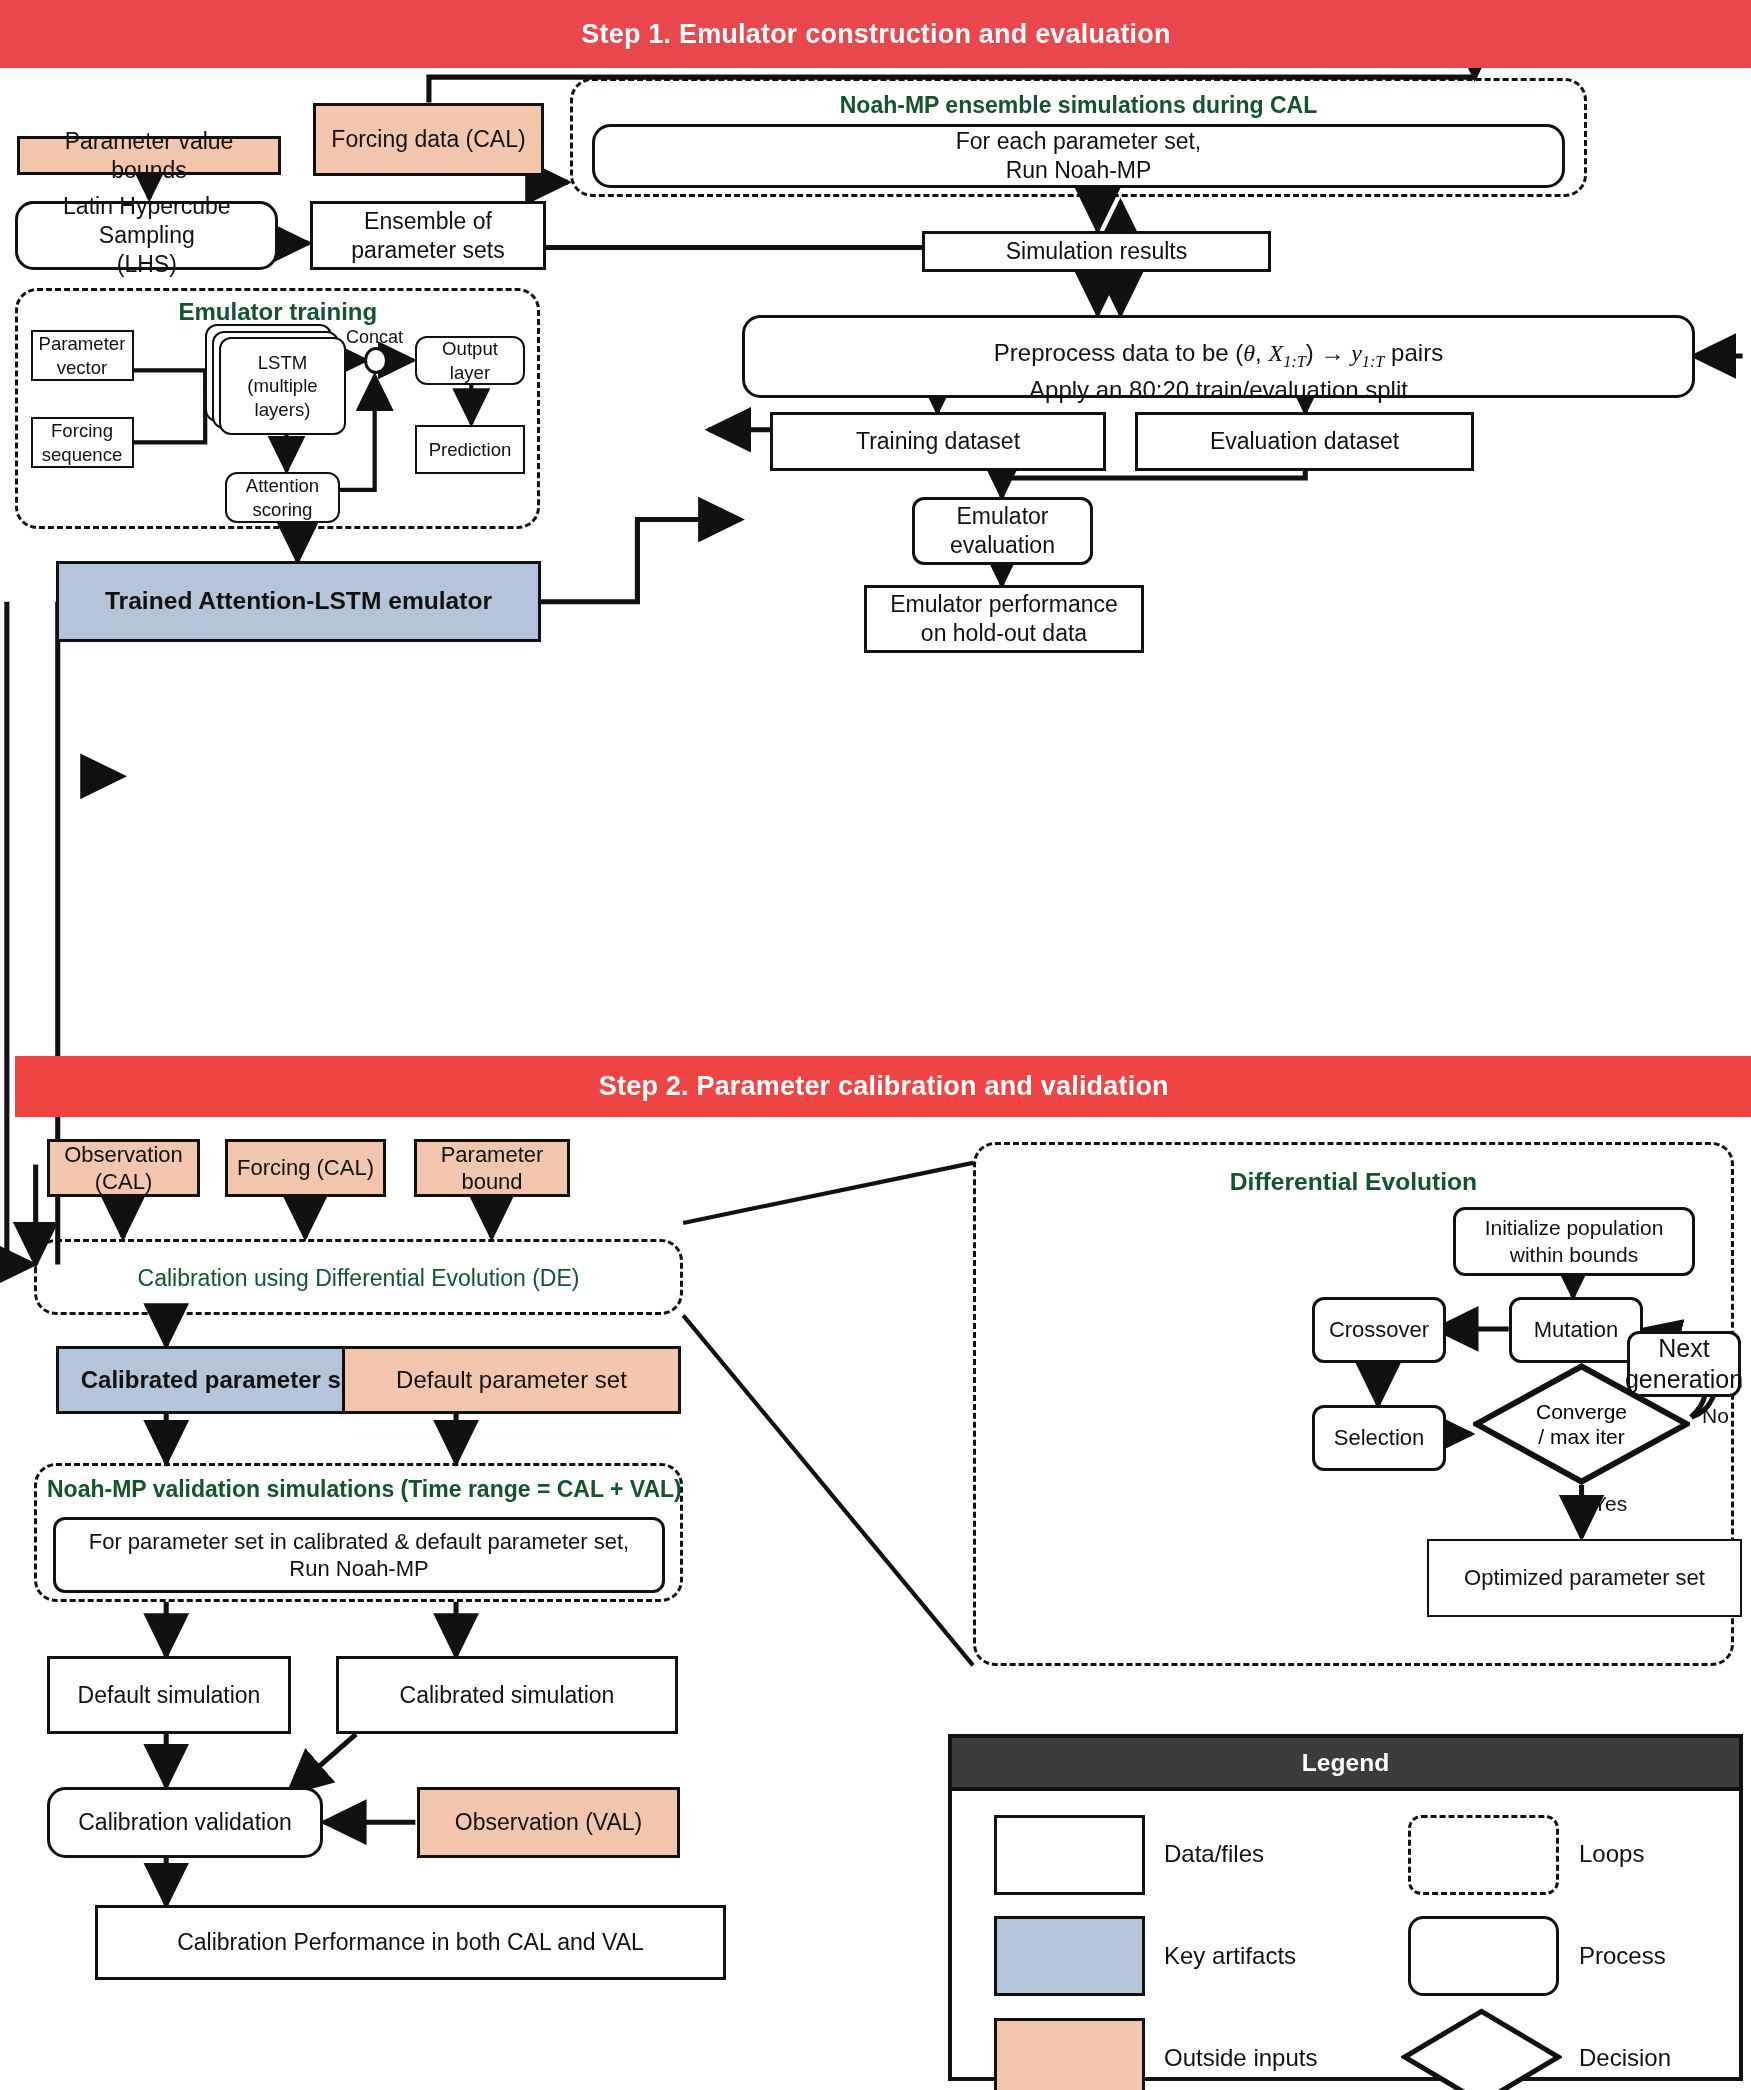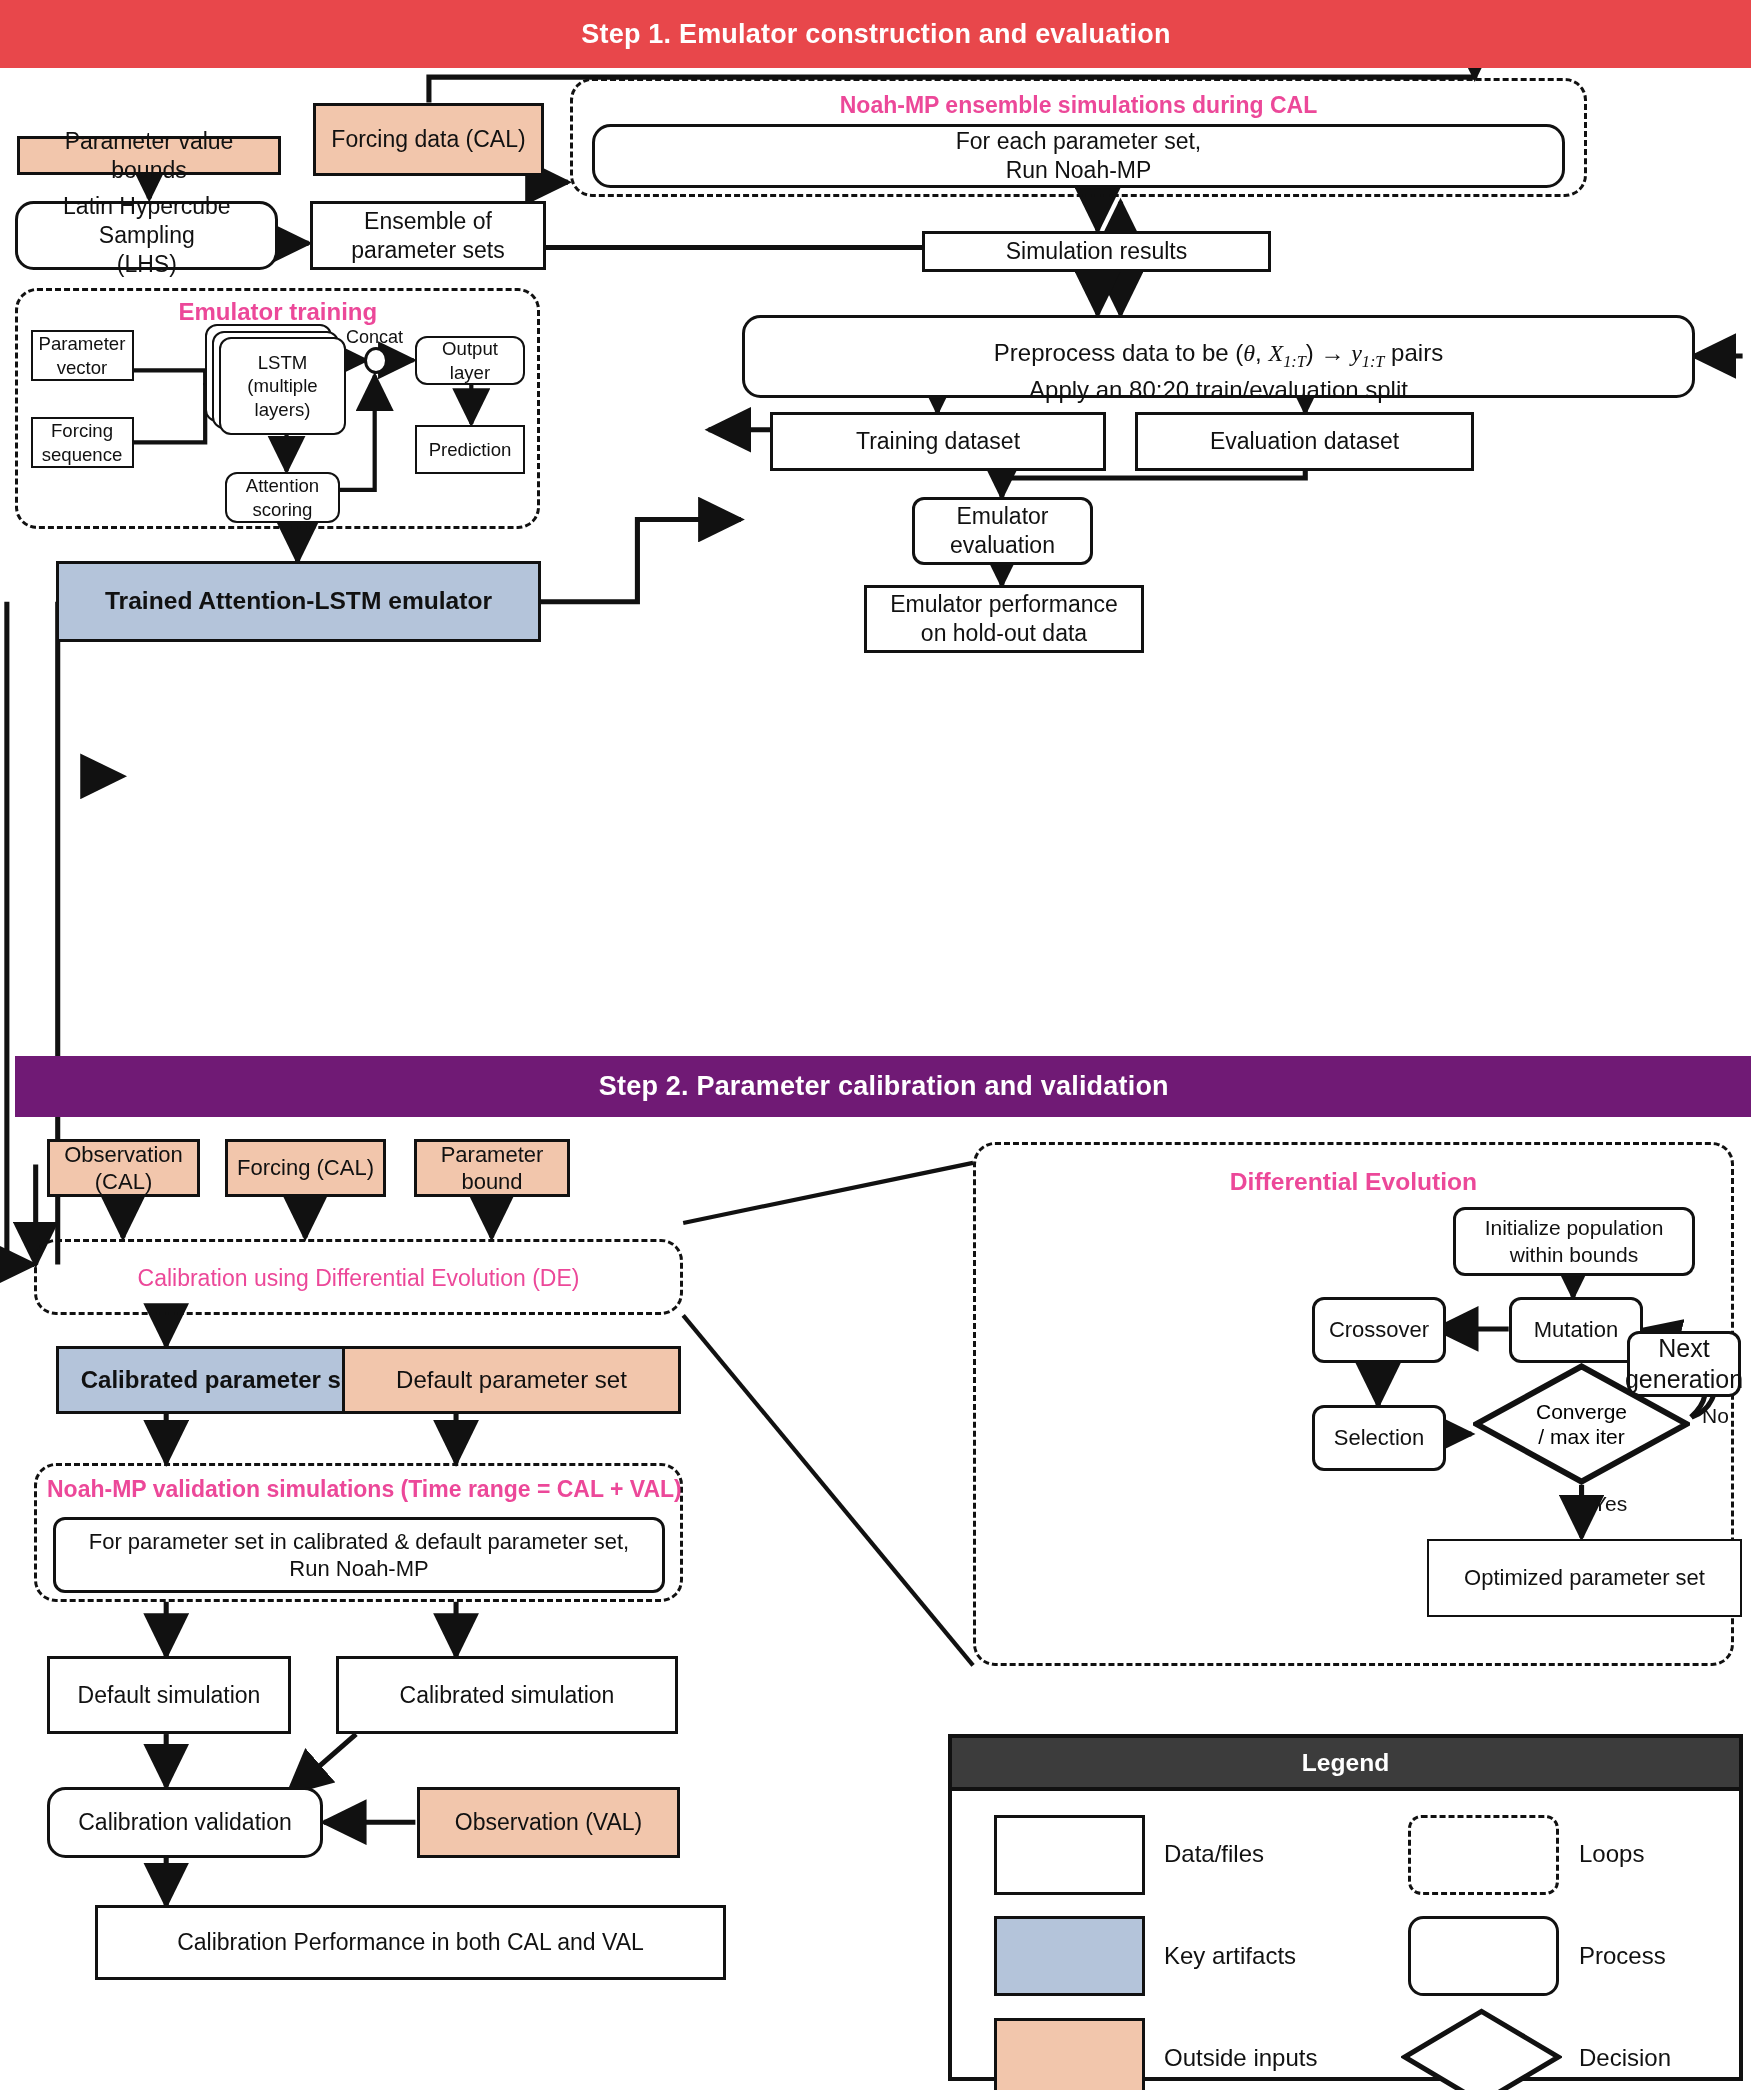--- a/index.html
+++ b/index.html
@@ -55,7 +55,7 @@
     position: absolute;
     font-weight: bold;
     text-align: center;
-    color: #ec4899;
+    color: #14532d;
     white-space: nowrap;
   }
 

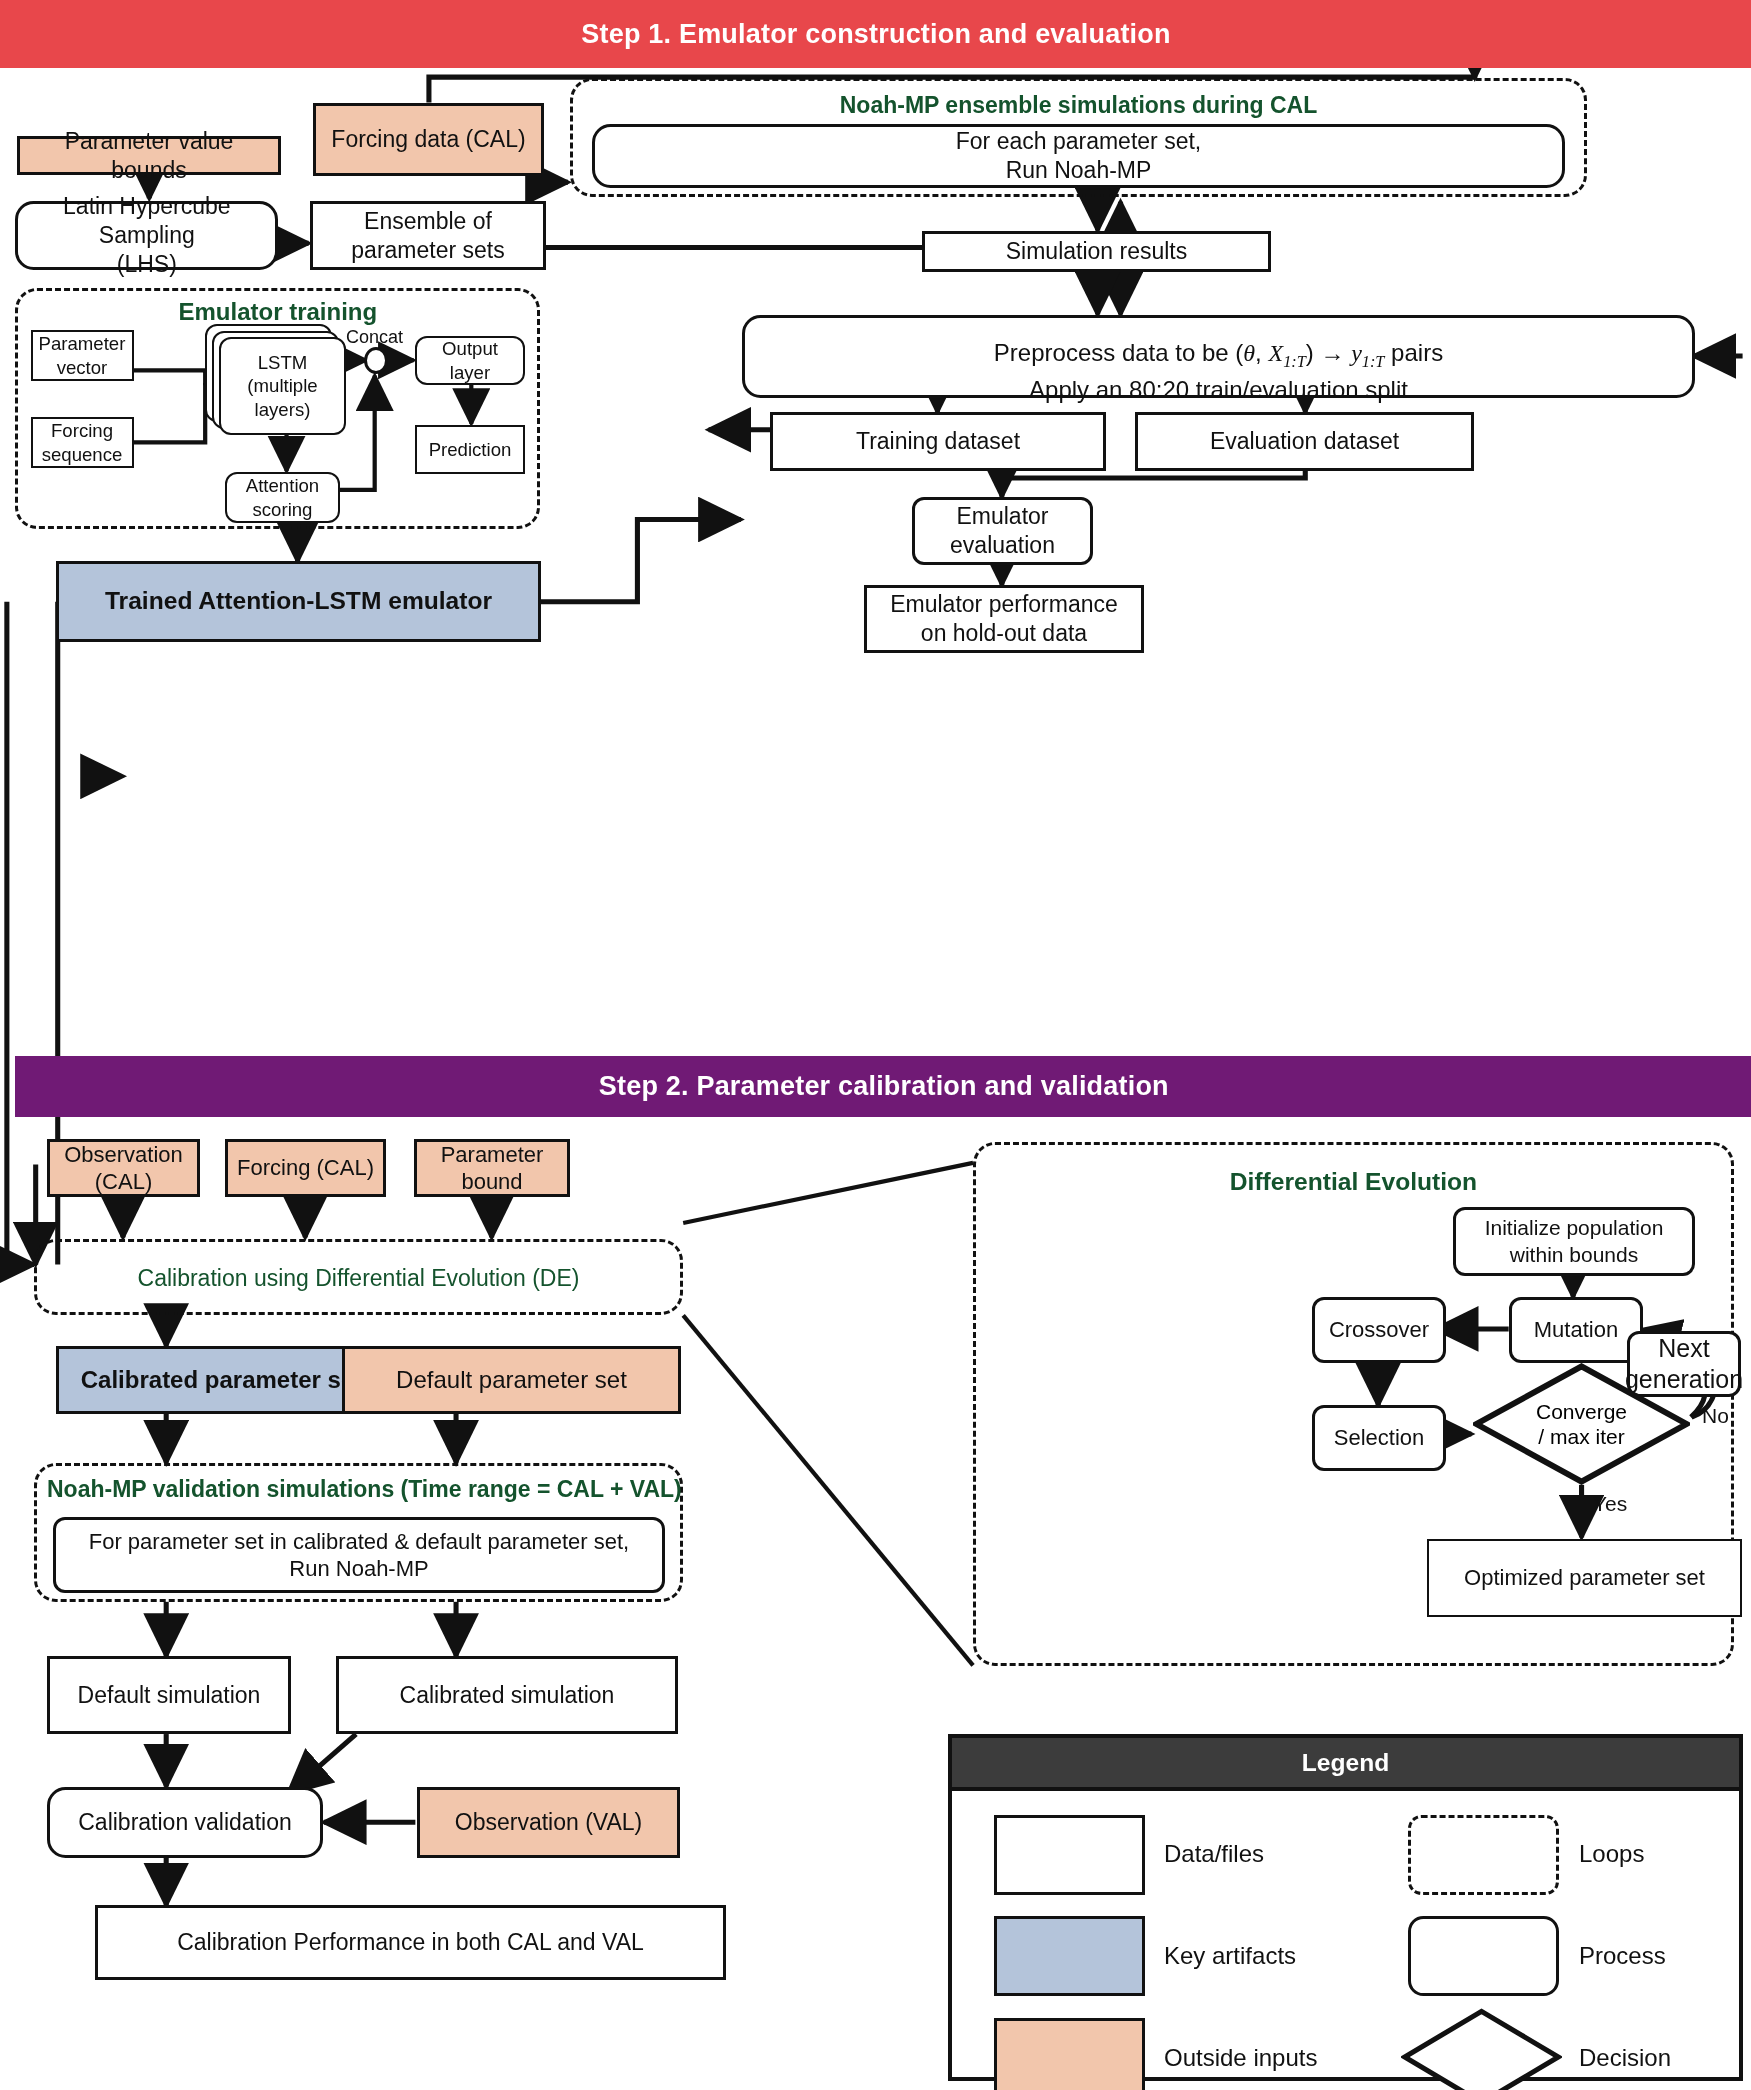--- a/index.html
+++ b/index.html
@@ -23,7 +23,7 @@
     letter-spacing: 0.2px;
   }
   .banner-step1 { background: #E8474B; }
-  .banner-step2 { background: #701a75; }
+  .banner-step2 { background: #ef4444; }
 
   
   .node {

